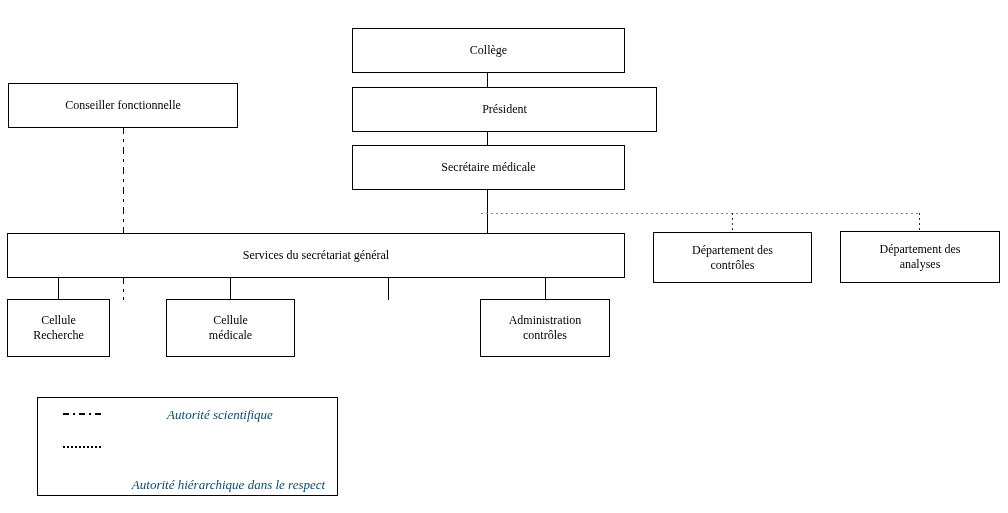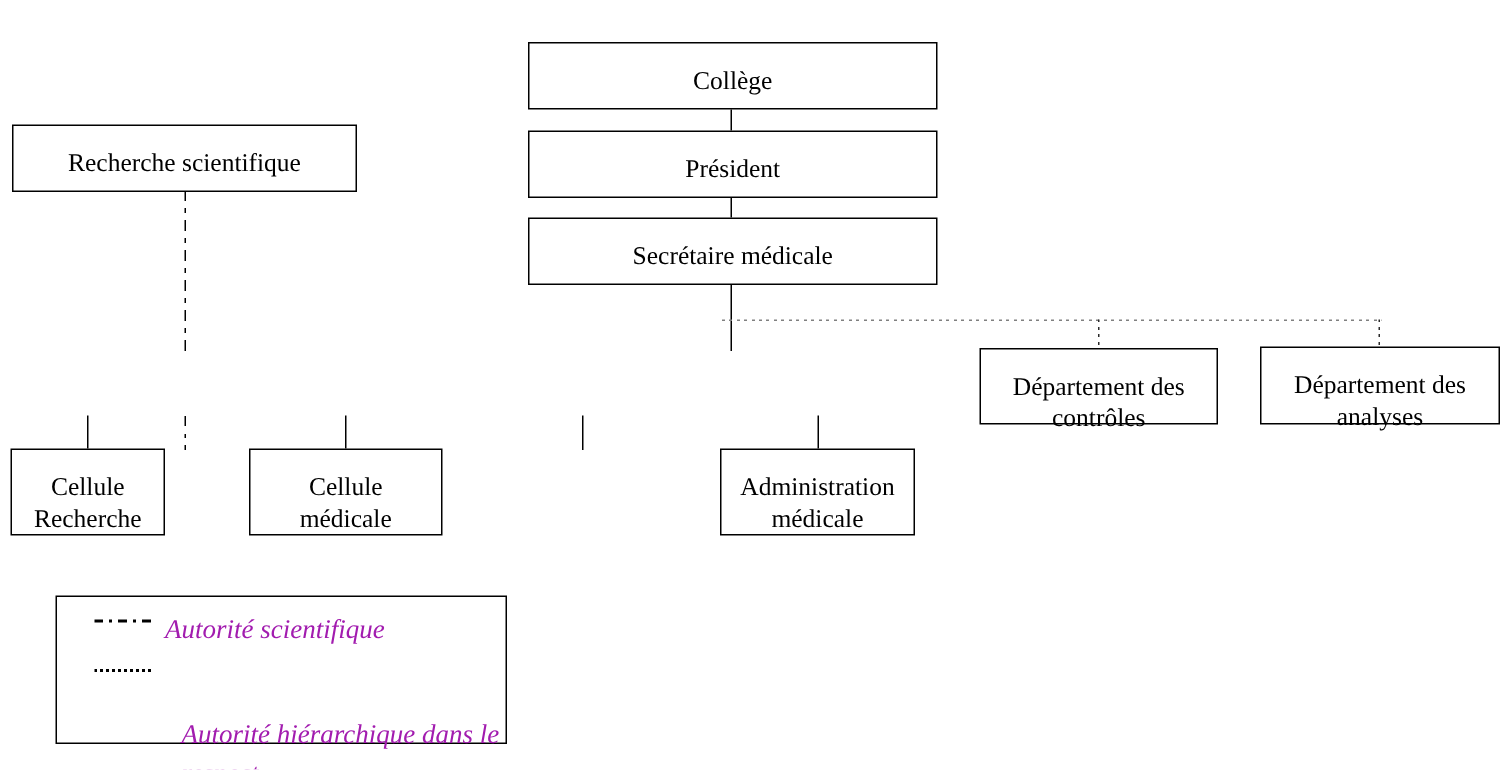--- a/index.html
+++ b/index.html
@@ -21,13 +21,13 @@
     border: 1.6px solid #000000;
     background: #ffffff;
     display: flex;
-    align-items: flex-start;
+    align-items: center;
     justify-content: center;
     text-align: center;
     color: #000000;
-    font-size: 17px;
+    font-size: 12px;
     line-height: 1.25;
-    padding: 14px 4px;
+    padding: 2px 4px;
     z-index: 3;
   }
   .node-label {

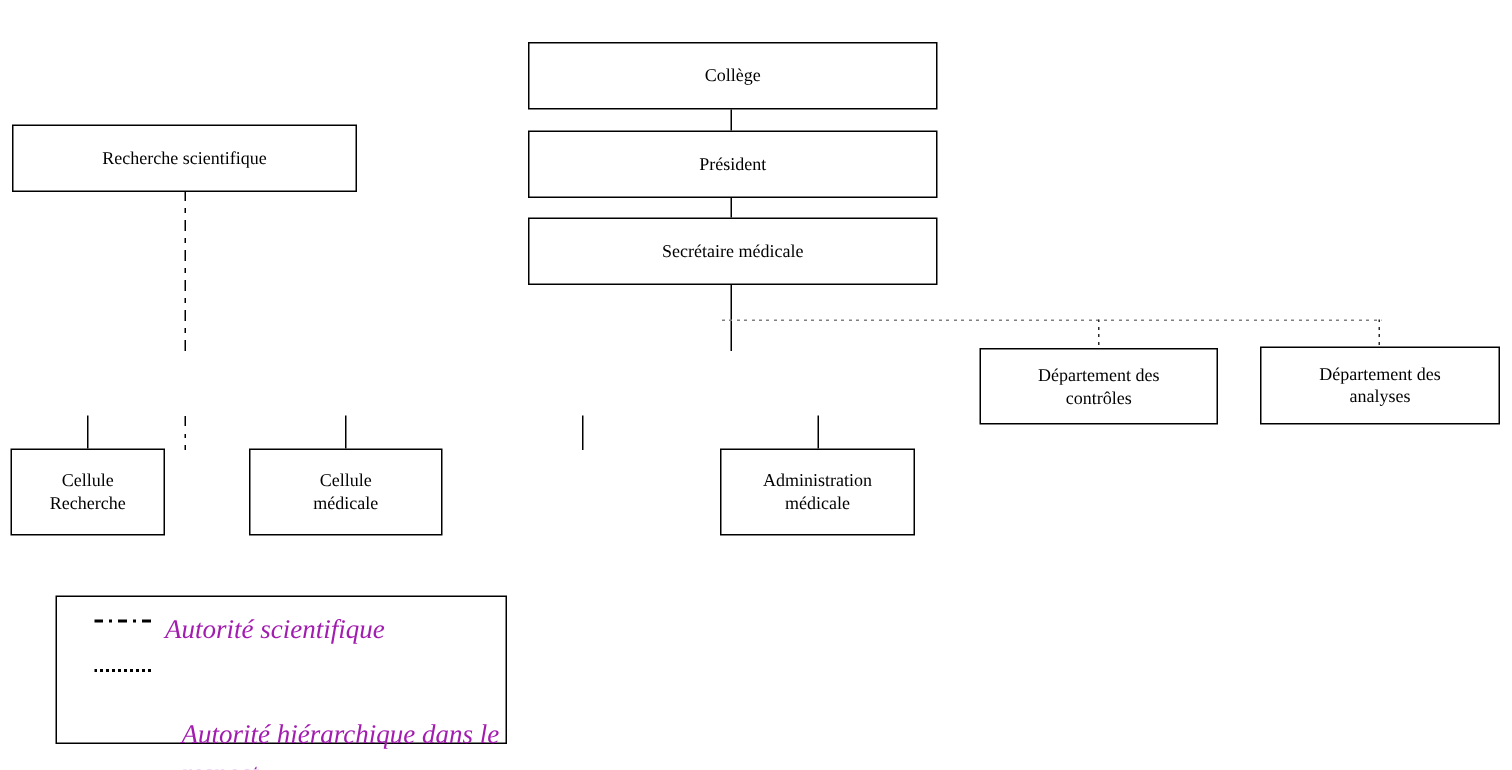--- a/index.html
+++ b/index.html
@@ -148,7 +148,7 @@
   </div>
 
   <div class="node" style="left:8px; top:83px; width:230px; height:45px;">
-    <span class="node-label">Recherche scientifique</span>
+    <span class="node-label">Conseiller fonctionnelle</span>
   </div>
 
 

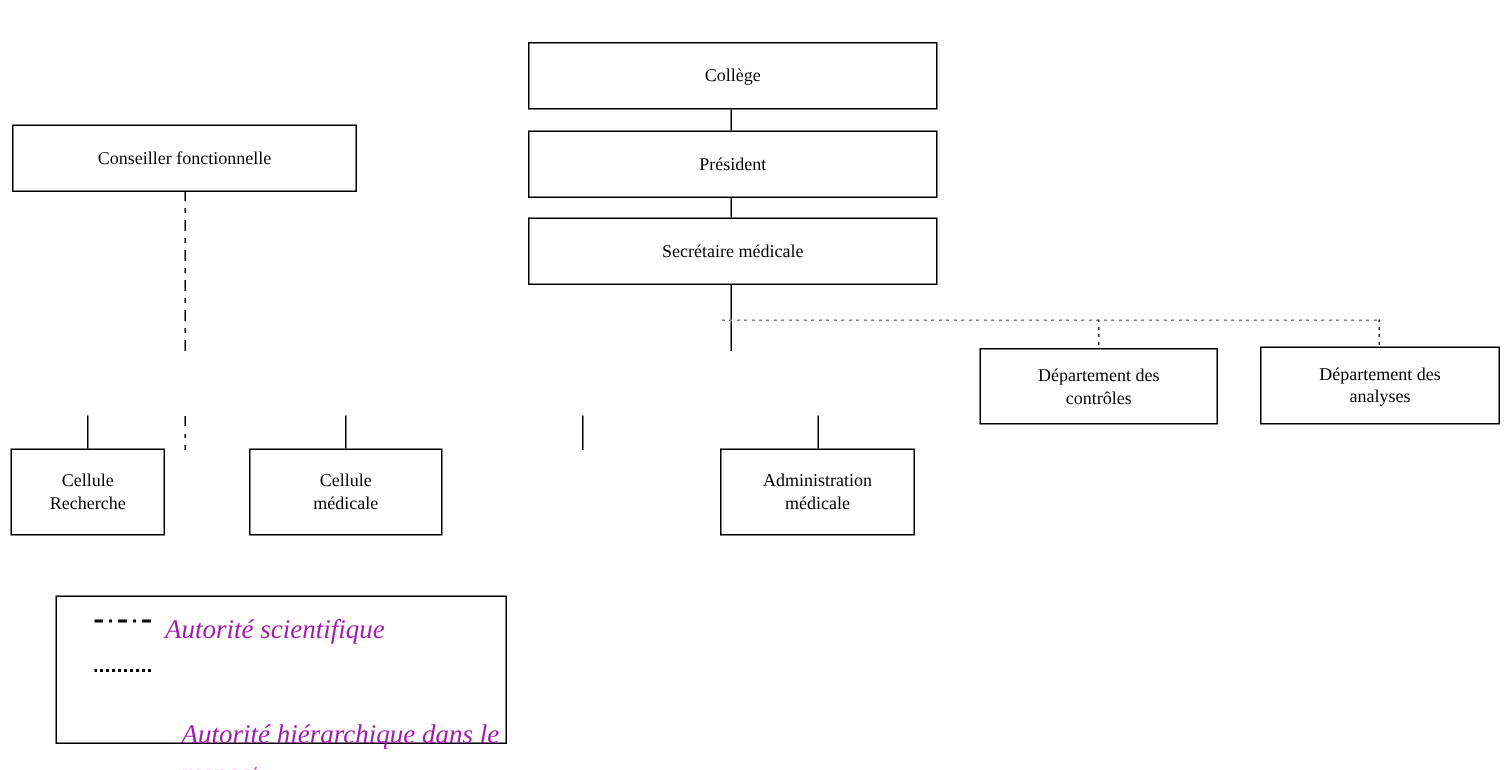--- a/index.html
+++ b/index.html
@@ -139,7 +139,7 @@
     <span class="node-label">Collège</span>
   </div>
 
-  <div class="node" style="left:352px; top:87px; width:273px; height:45px;">
+  <div class="node" style="left:352px; top:87px; width:305px; height:45px;">
     <span class="node-label">Président</span>
   </div>
 

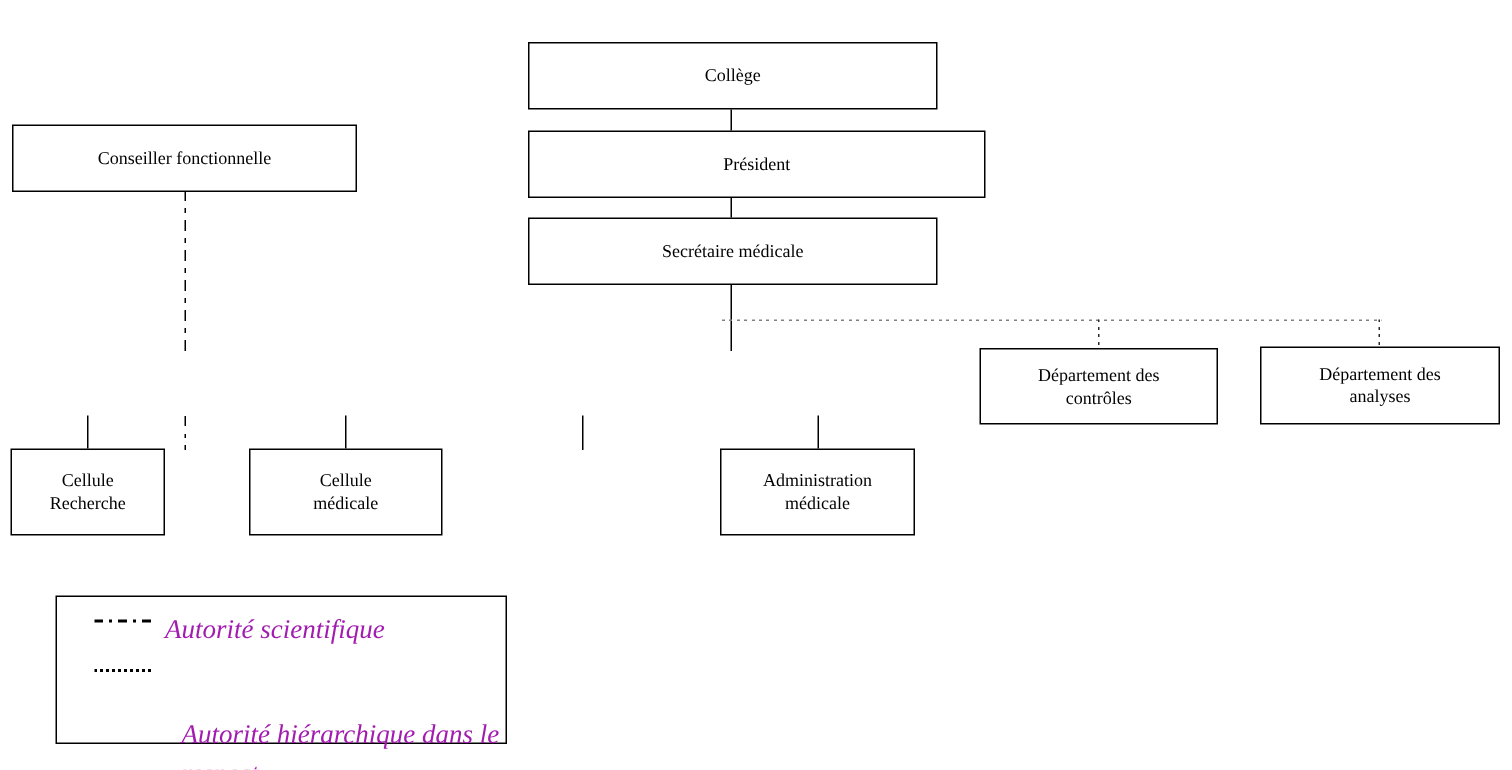--- a/index.html
+++ b/index.html
@@ -151,6 +151,9 @@
     <span class="node-label">Conseiller fonctionnelle</span>
   </div>
 
+  <div class="node" style="left:7px; top:233px; width:618px; height:45px;">
+    <span class="node-label">Services du secrétariat général</span>
+  </div>
 
   <div class="node" style="left:7px; top:299px; width:103px; height:58px;">
     <span class="node-label">Cellule

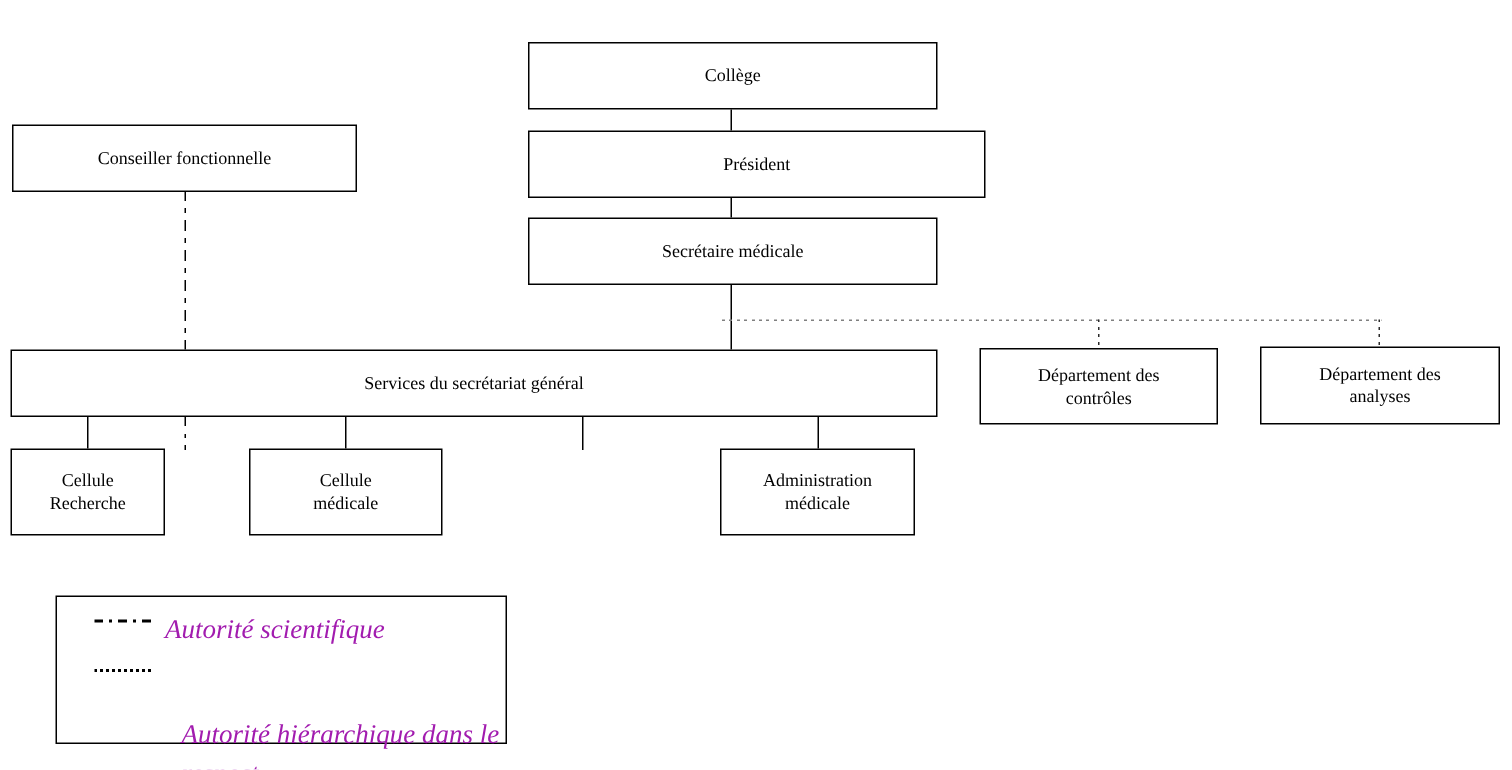--- a/index.html
+++ b/index.html
@@ -168,7 +168,7 @@
 
   <div class="node" style="left:480px; top:299px; width:130px; height:58px;">
     <span class="node-label">Administration
-médicale</span>
+contrôles</span>
   </div>
 
   <div class="node" style="left:653px; top:232px; width:159px; height:51px;">

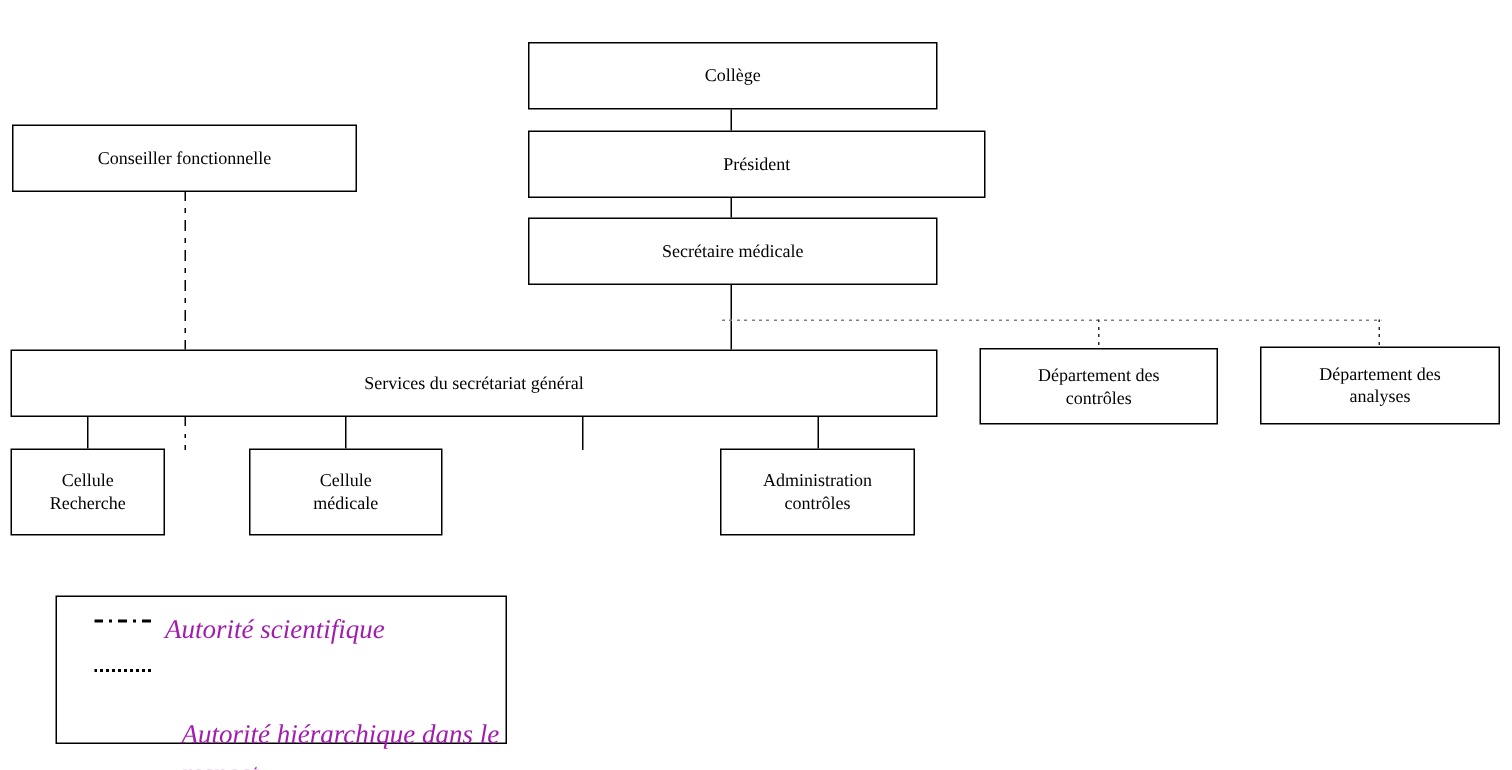--- a/index.html
+++ b/index.html
@@ -81,8 +81,9 @@
     background: #ffffff;
     z-index: 3;
     font-style: italic;
-    font-size: 18px;
-    color: #a21caf;
+    font-size: 13px;
+    color: #0c4a6e;
+    text-align: center;
   }
   .legend-sample {
     position: absolute;

